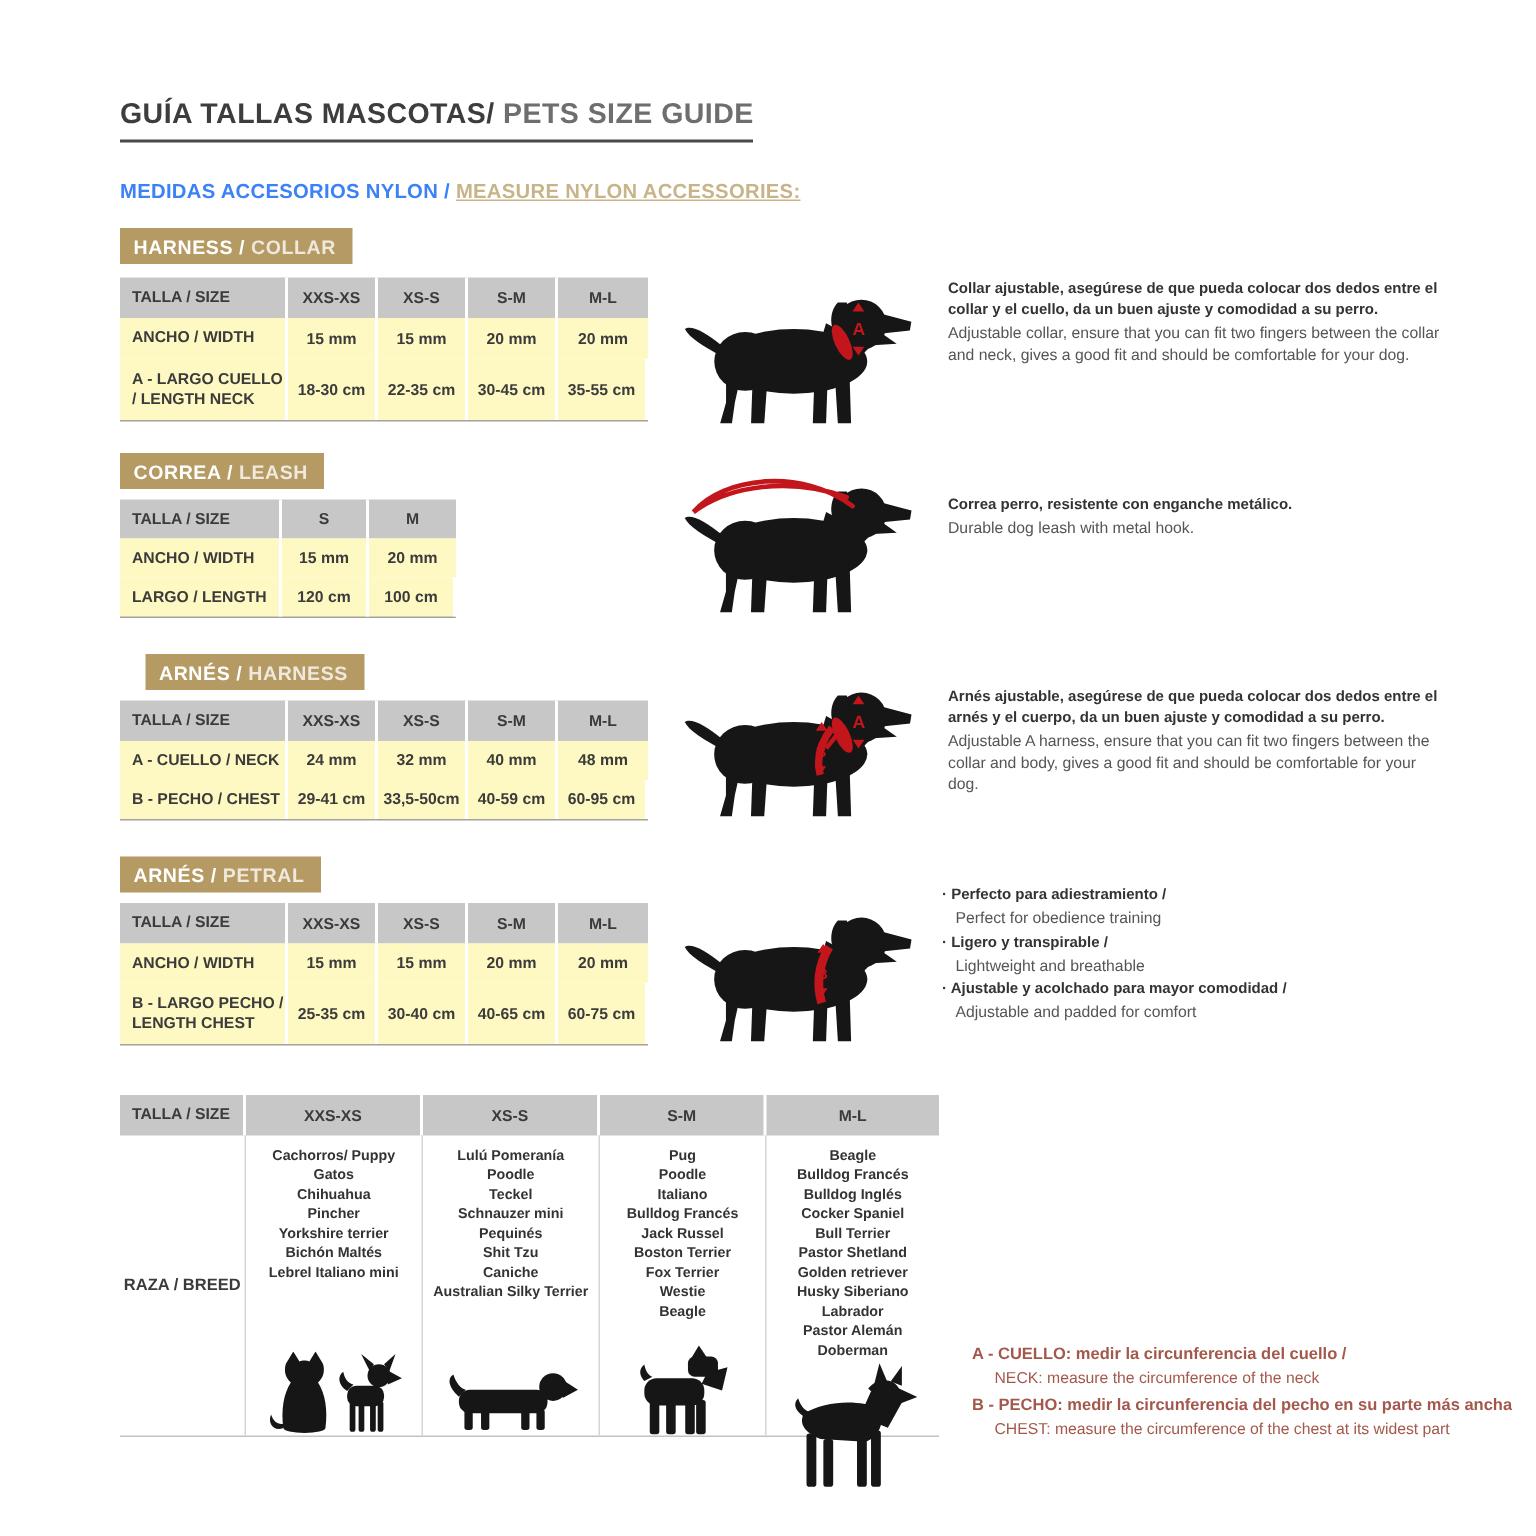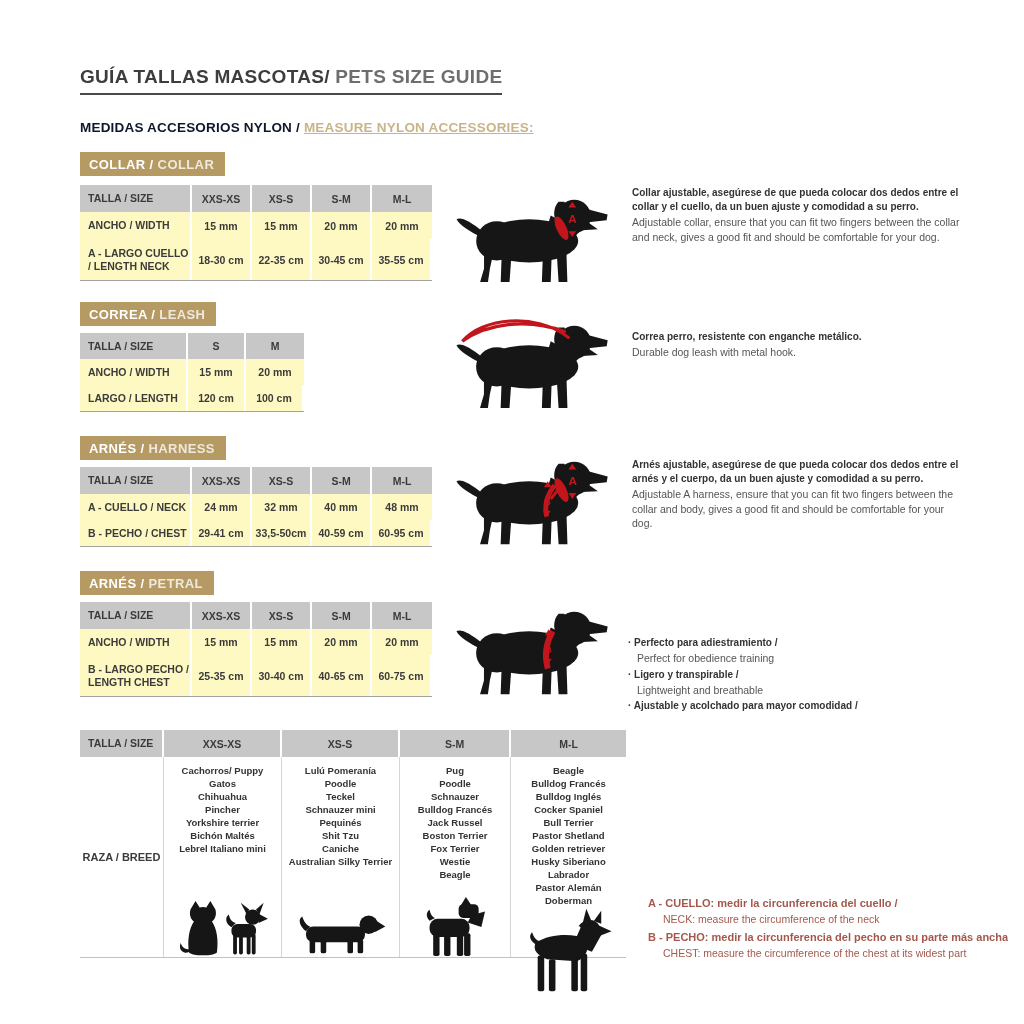--- a/index.html
+++ b/index.html
@@ -13,7 +13,7 @@
   .title .dark{color:#3d3d3d;}
   .title .light{color:#6e6e6e;}
   .subtitle{font-size:13.5px;font-weight:700;letter-spacing:.2px;}
-  .subtitle .dark{color:#0f172a;}
+  .subtitle .dark{color:#3b82f6;}
   .subtitle .light{color:#c8b489;text-decoration:underline;}
 
   

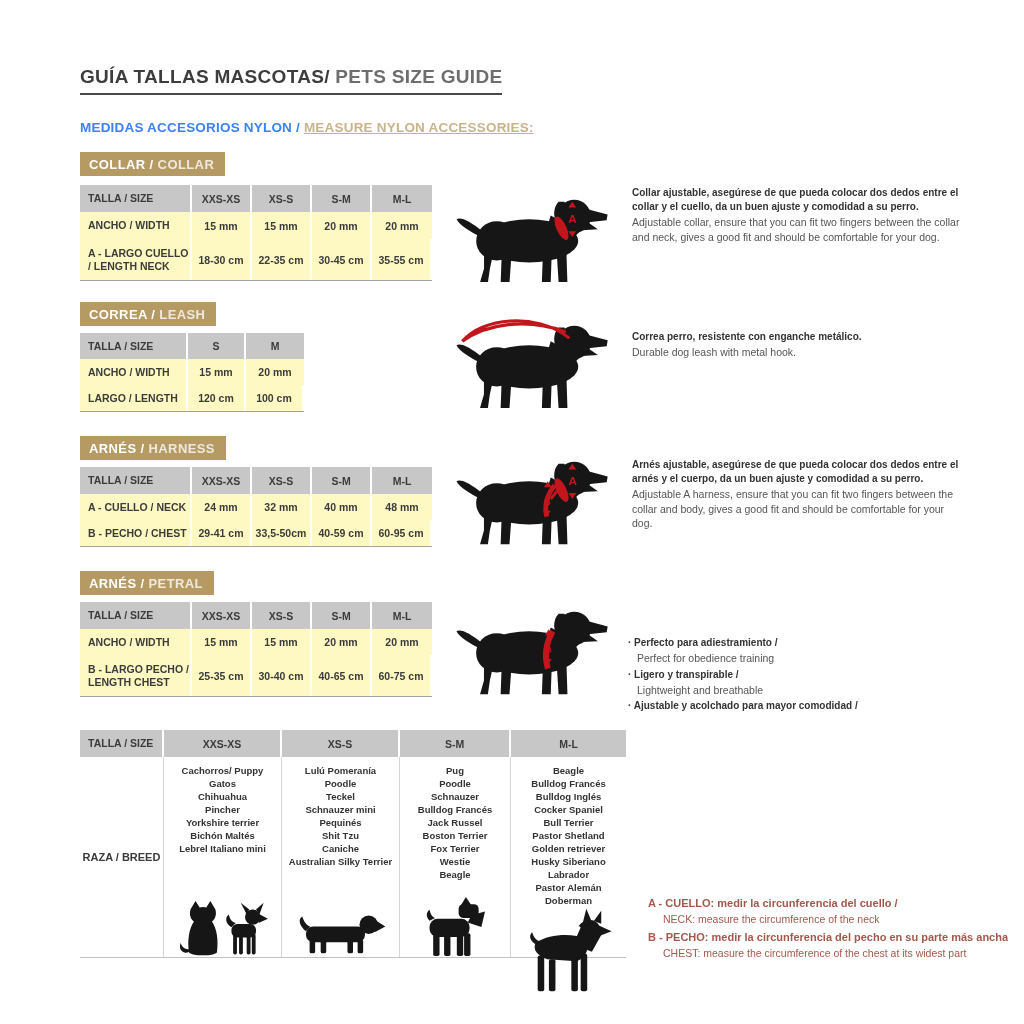--- a/index.html
+++ b/index.html
@@ -85,7 +85,7 @@
   </div>
 
   <div class="abs badge" style="left:80px;top:152px;">
-    <span class="b1">COLLAR /</span>
+    <span class="b1">HARNESS /</span>
     <span class="b2">COLLAR</span>
   </div>
 

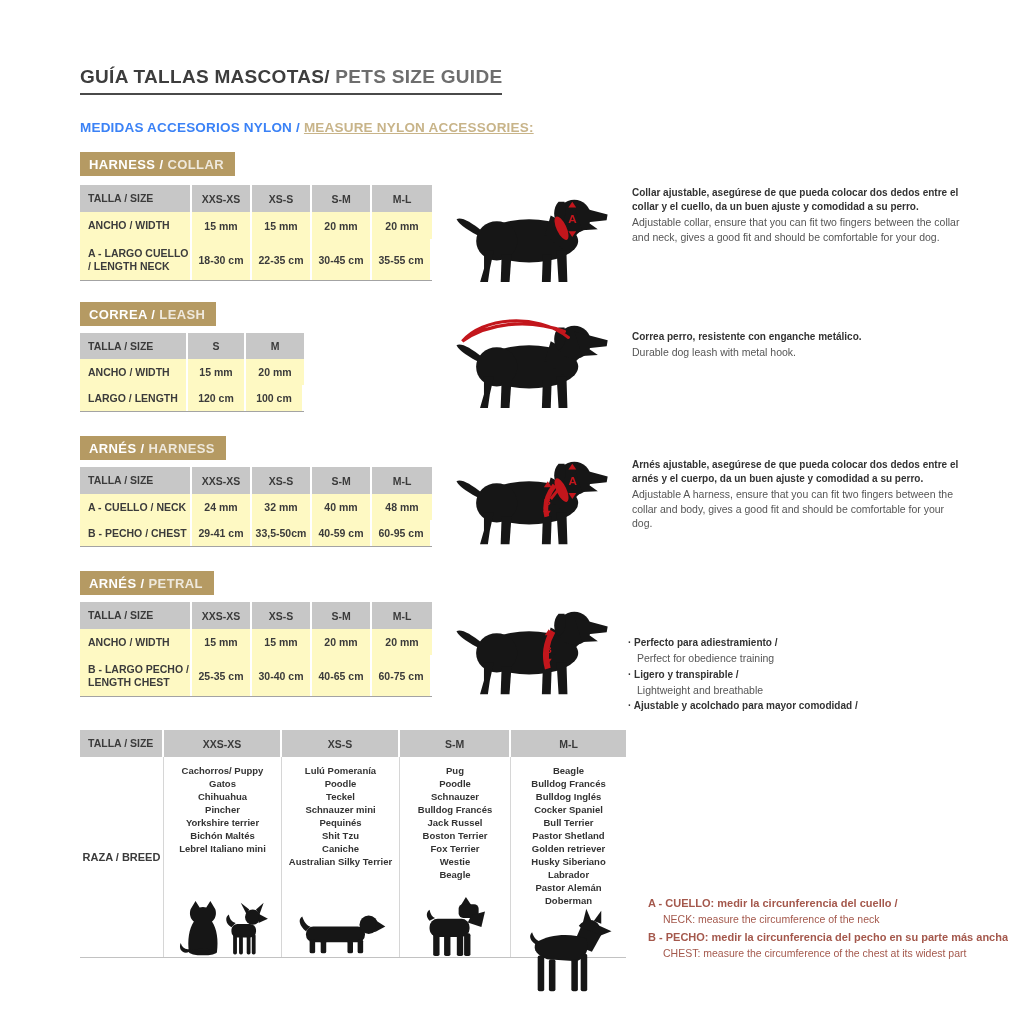--- a/index.html
+++ b/index.html
@@ -185,7 +185,7 @@
     <div class="desc-en">Durable dog leash with metal hook.</div>
   </div>
 
-  <div class="abs badge" style="left:80px;top:436px;">
+  <div class="abs badge" style="left:97px;top:436px;">
     <span class="b1">ARNÉS /</span>
     <span class="b2">HARNESS</span>
   </div>

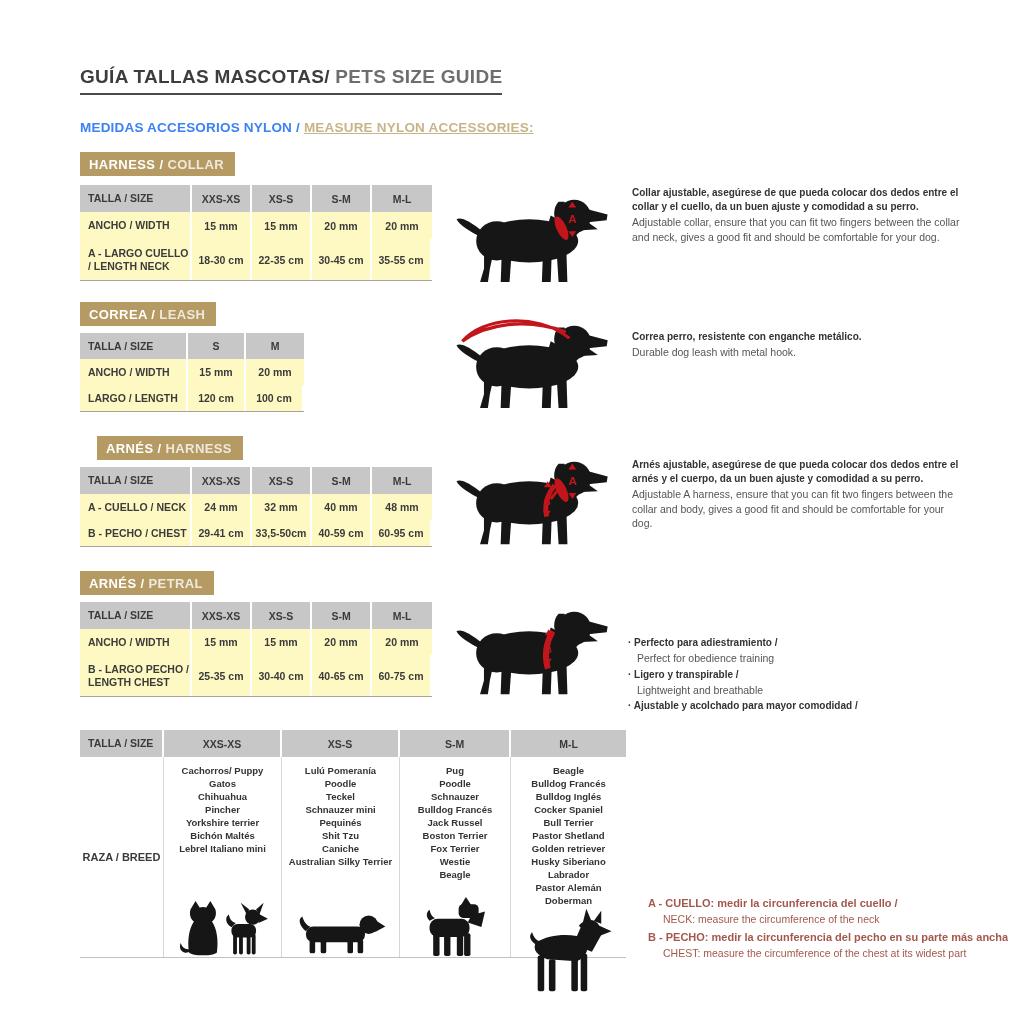--- a/index.html
+++ b/index.html
@@ -297,7 +297,7 @@
     </g>
   </svg>
 
-  <div class="abs" style="left:628px;top:590px;width:345px;margin-top:46px;">
+  <div class="abs" style="left:628px;top:590px;width:345px;">
     <div class="bullet">
       <div class="desc-es">Perfecto para adiestramiento /</div>
       <div class="desc-en">Perfect for obedience training</div>

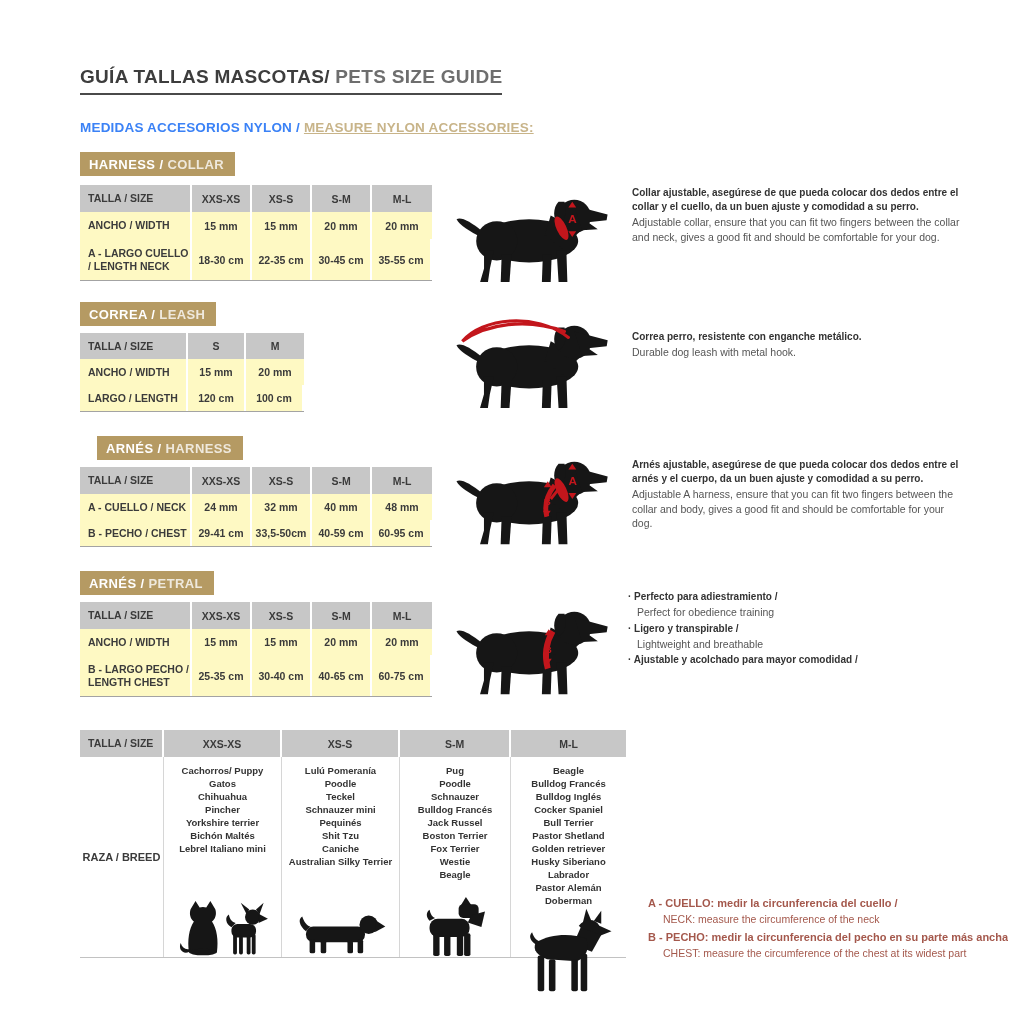--- a/index.html
+++ b/index.html
@@ -308,6 +308,7 @@
     </div>
     <div class="bullet">
       <div class="desc-es">Ajustable y acolchado para mayor comodidad /</div>
+      <div class="desc-en">Adjustable and padded for comfort</div>
     </div>
   </div>
 

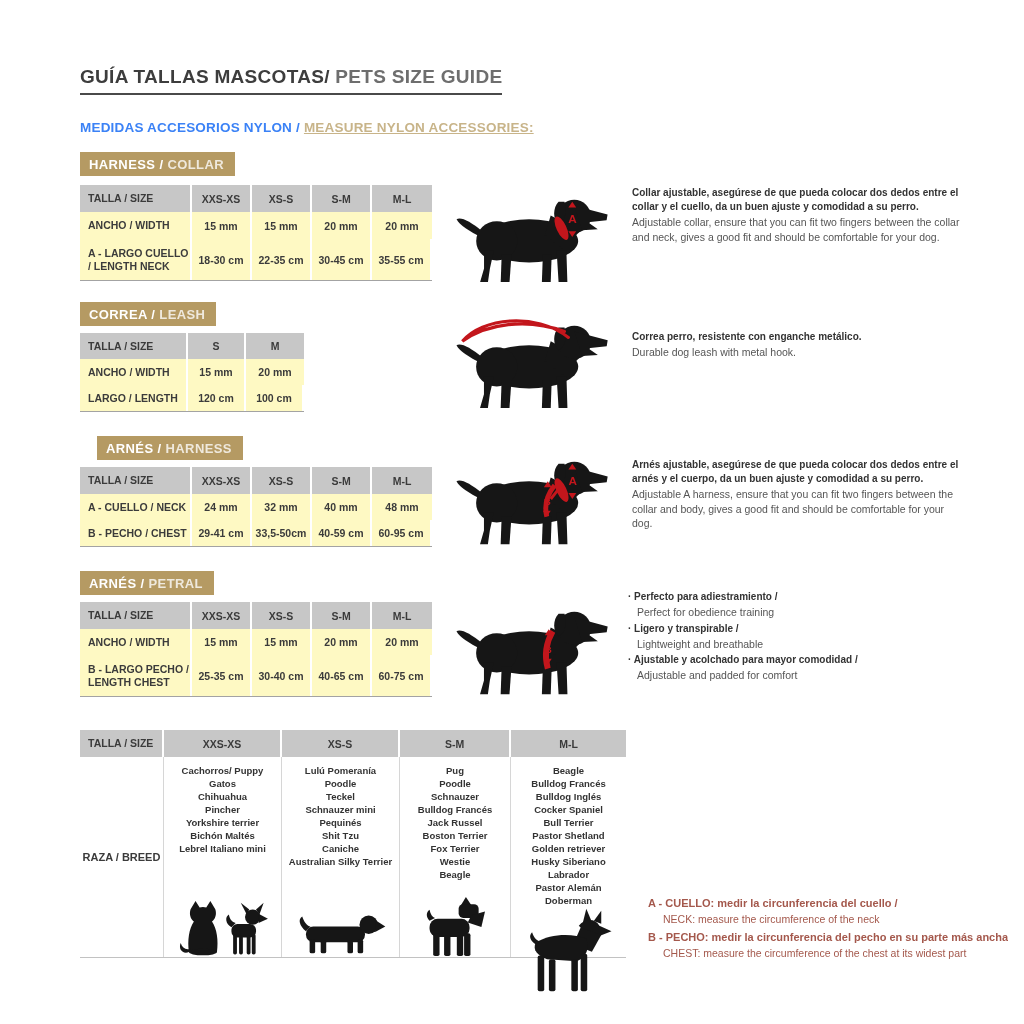--- a/index.html
+++ b/index.html
@@ -386,7 +386,7 @@
       <div class="bt-col bw3">
         <div class="breed">Pug</div>
         <div class="breed">Poodle</div>
-        <div class="breed">Schnauzer</div>
+        <div class="breed">Italiano</div>
         <div class="breed">Bulldog Francés</div>
         <div class="breed">Jack Russel</div>
         <div class="breed">Boston Terrier</div>

